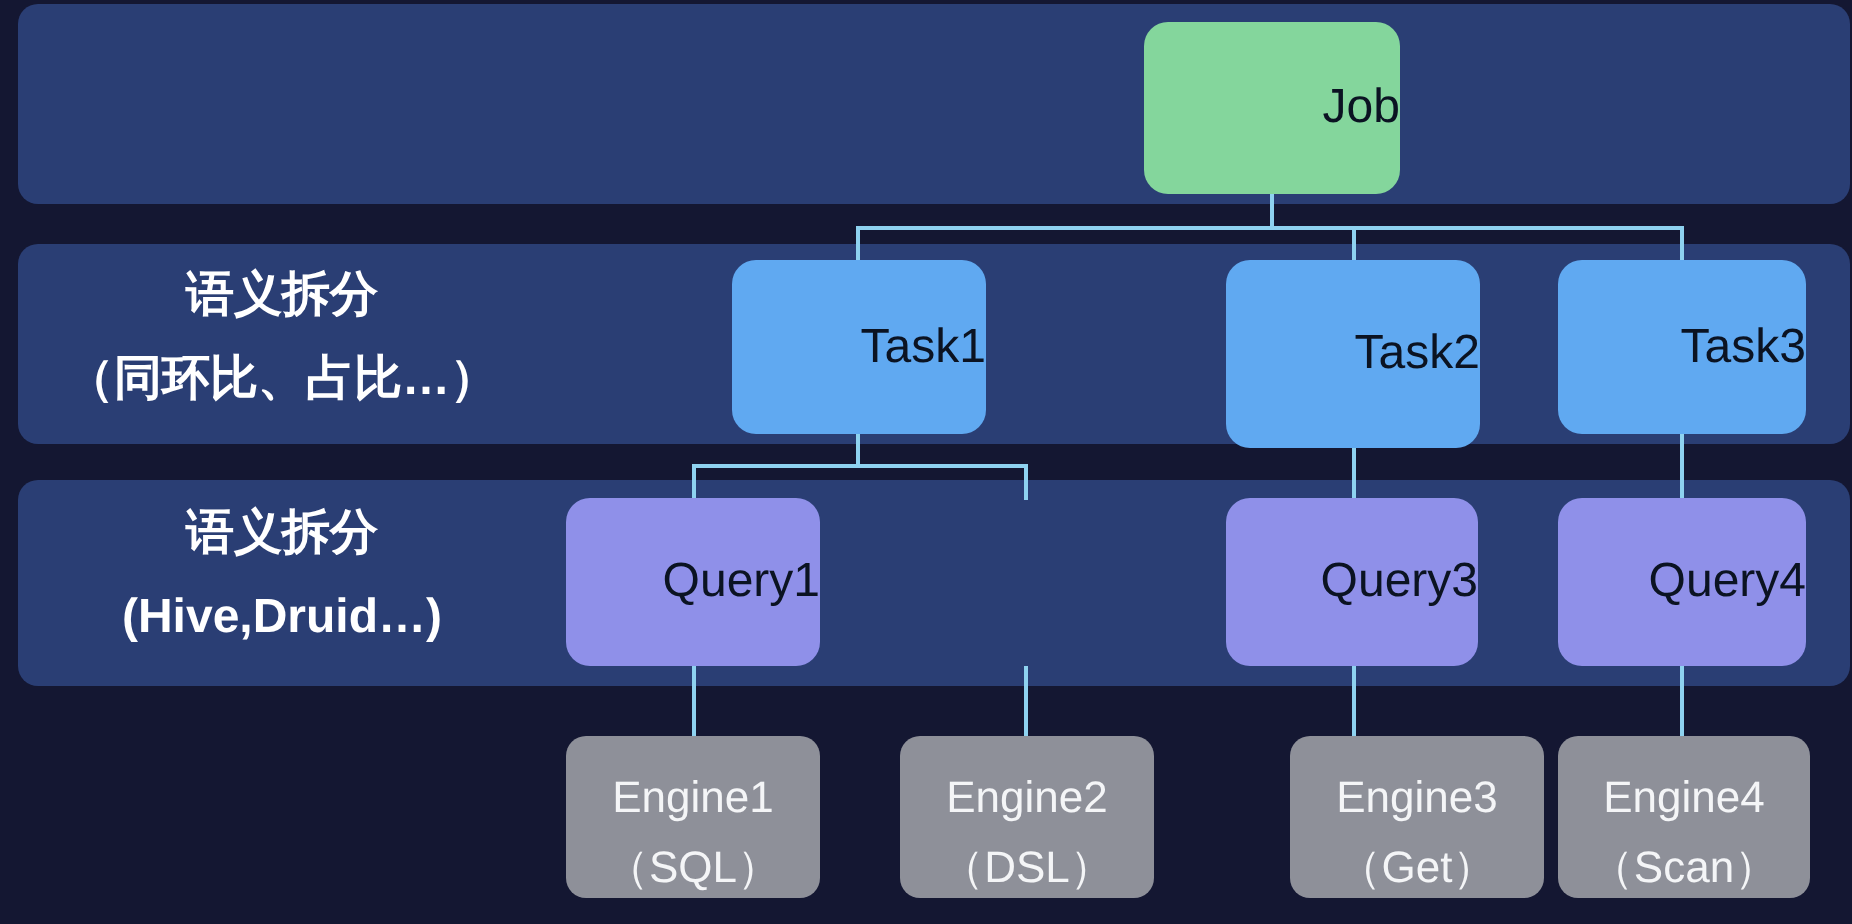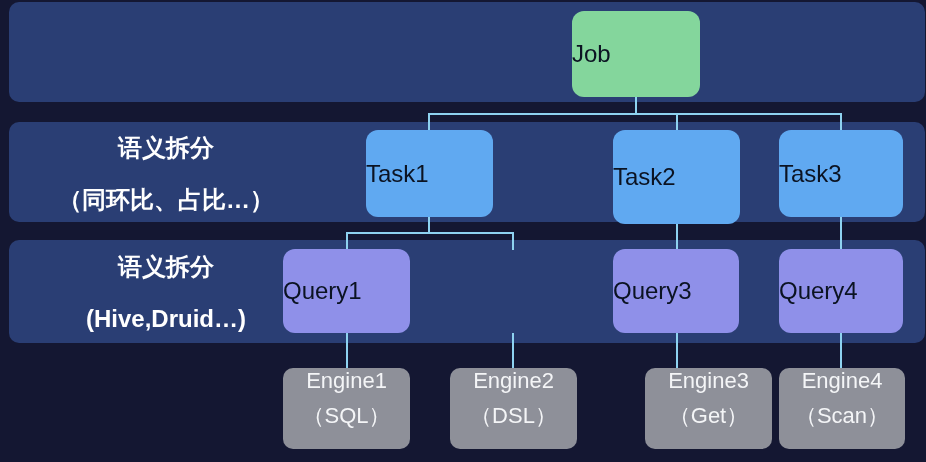--- a/index.html
+++ b/index.html
@@ -24,7 +24,7 @@
   .row-label .l2 { margin-top:24px; }
 
   .node {
-    position:absolute; display:flex; align-items:center; justify-content:flex-start;
+    position:absolute; display:flex; align-items:center; justify-content:flex-end;
     border-radius:12px; font-size:24px; color:#0b1322; z-index:3;
   }
   .node-job    { background:var(--job,#84d69c); }

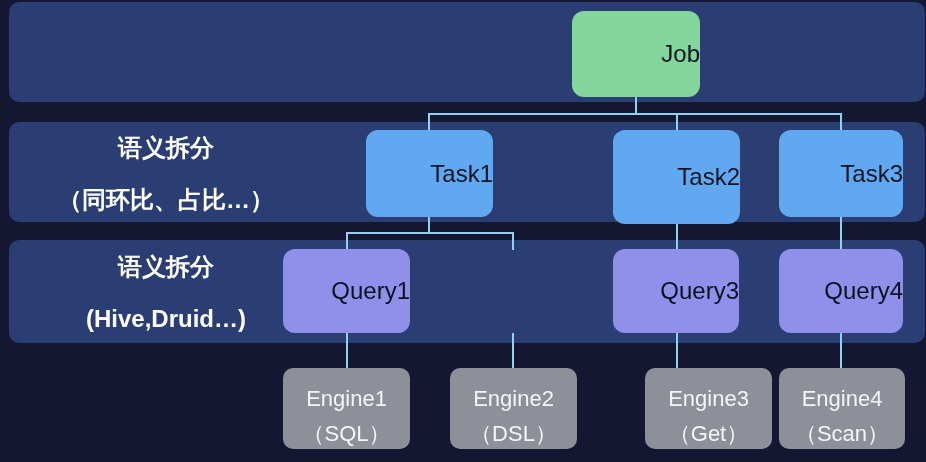--- a/index.html
+++ b/index.html
@@ -19,7 +19,7 @@
   .row-label {
     position:absolute; left:10px; width:262px;
     display:flex; flex-direction:column; align-items:center;
-    color:#ffffff; font-weight:bold; font-size:24px; line-height:28px;padding-left:25px;
+    color:#ffffff; font-weight:bold; font-size:24px; line-height:28px;
   }
   .row-label .l2 { margin-top:24px; }
 

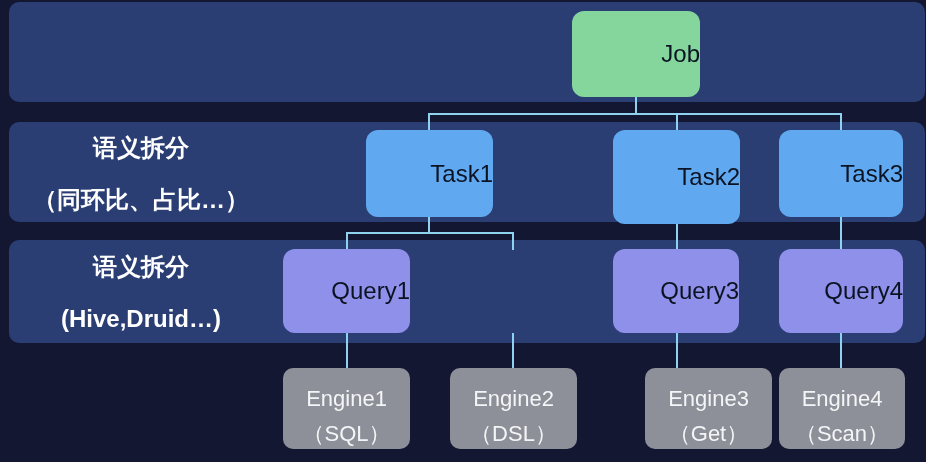--- a/index.html
+++ b/index.html
@@ -21,7 +21,7 @@
     display:flex; flex-direction:column; align-items:center;
     color:#ffffff; font-weight:bold; font-size:24px; line-height:28px;
   }
-  .row-label .l2 { margin-top:24px; }
+  .row-label .l2 { margin-top:14px; }
 
   .node {
     position:absolute; display:flex; align-items:center; justify-content:flex-end;

